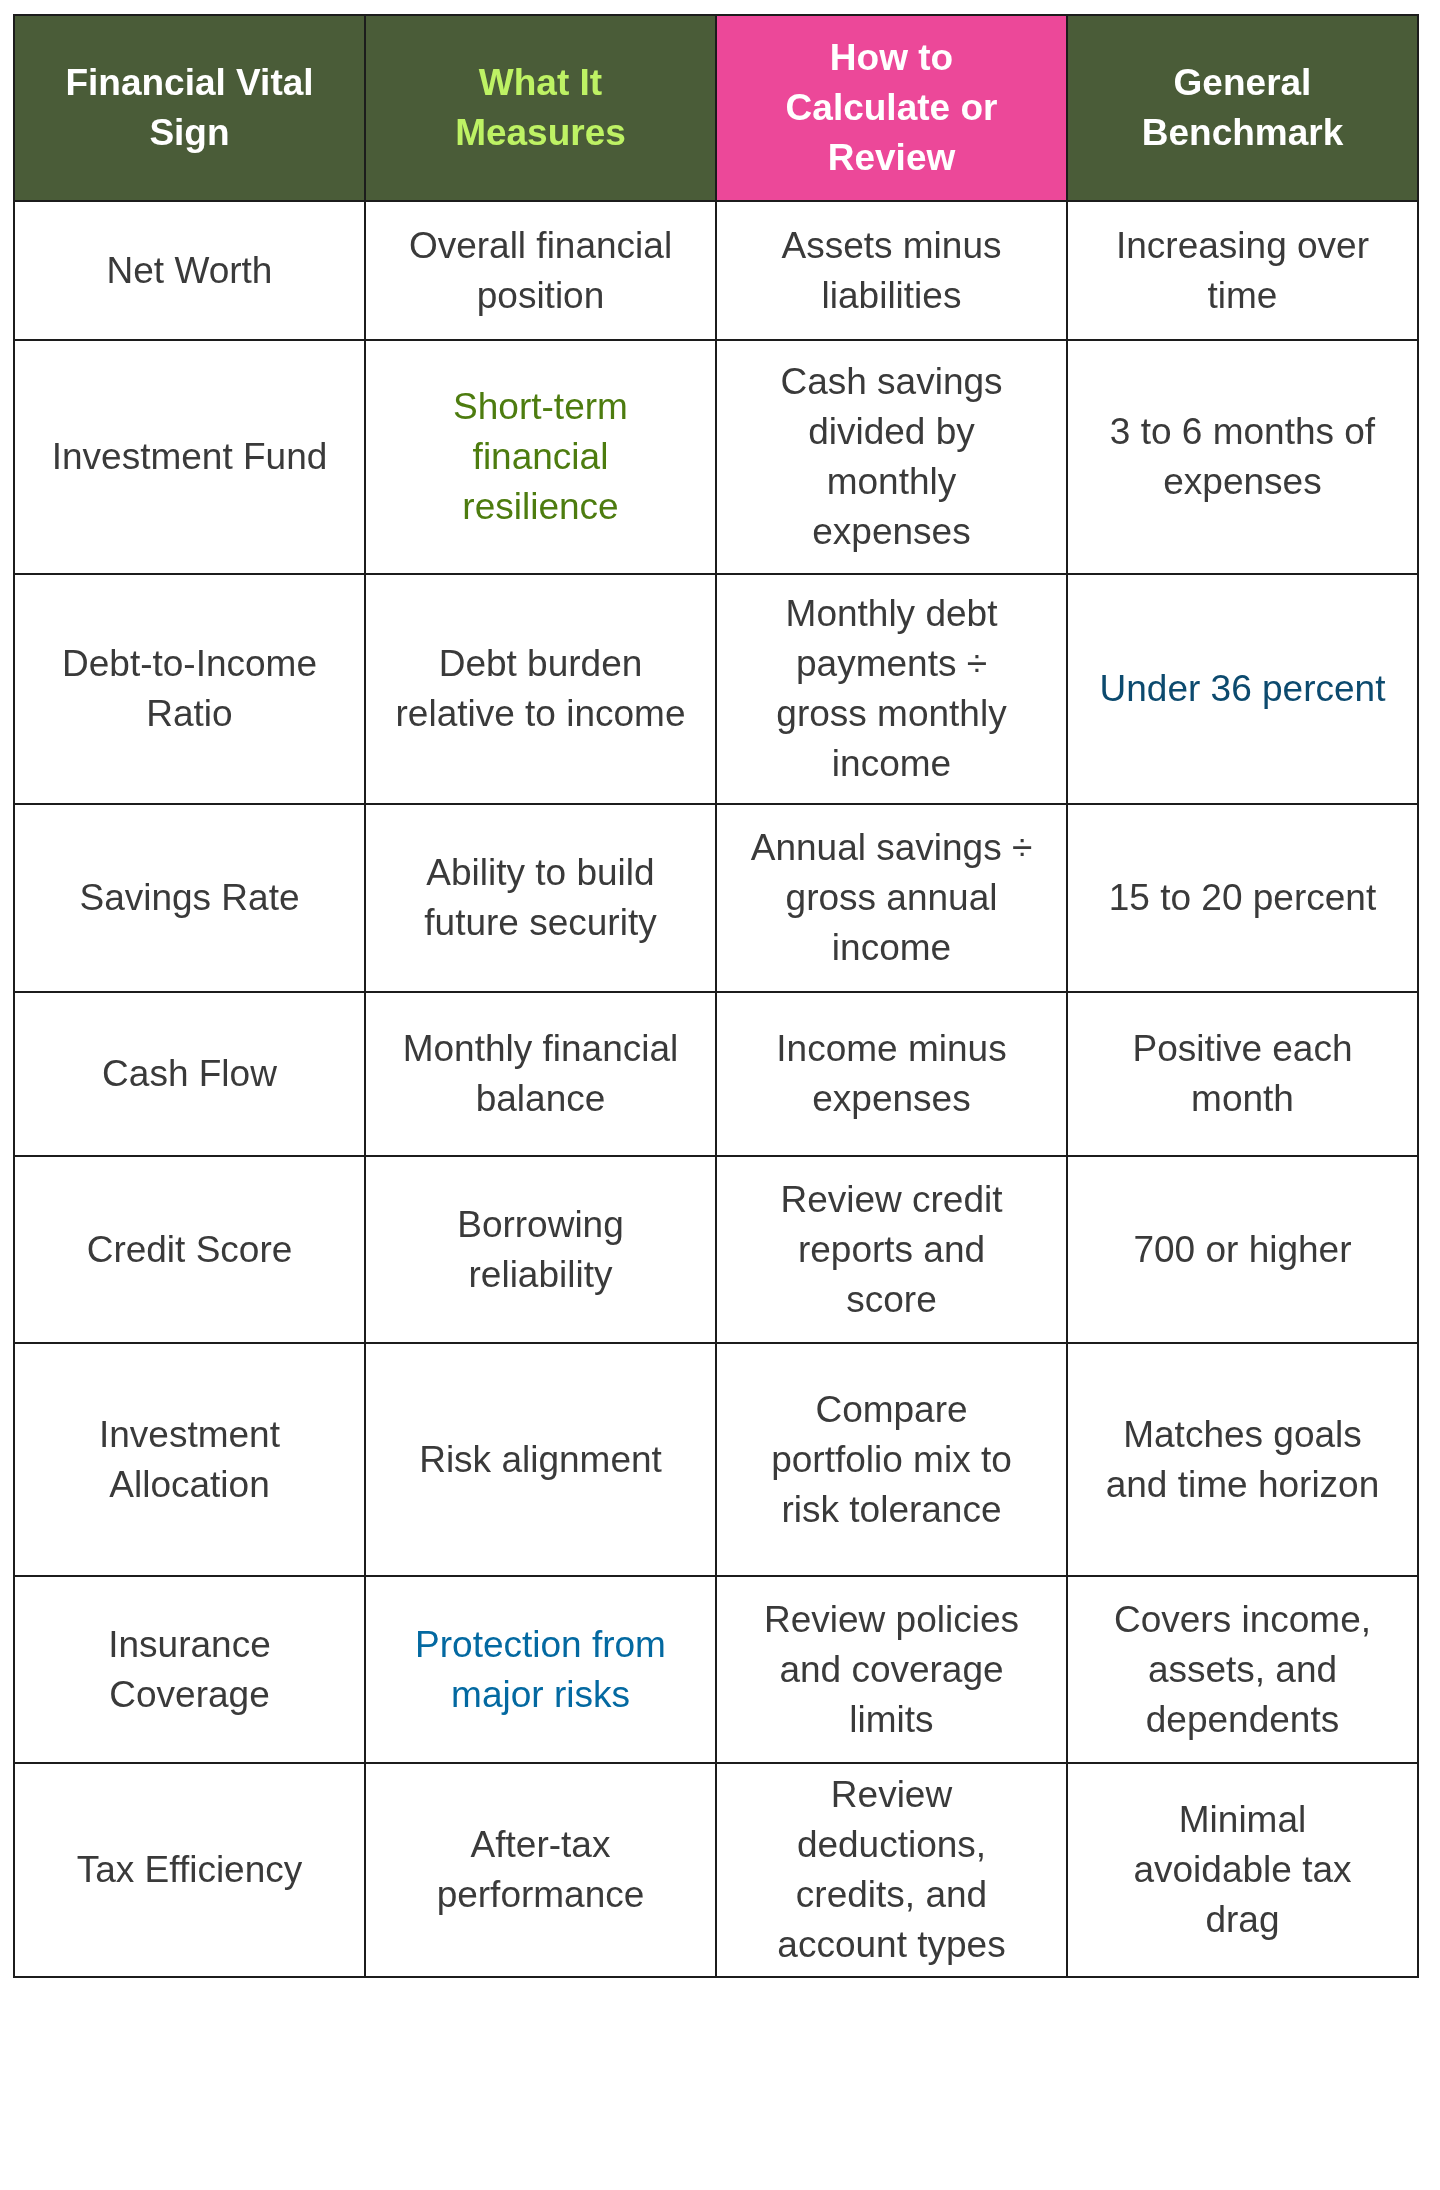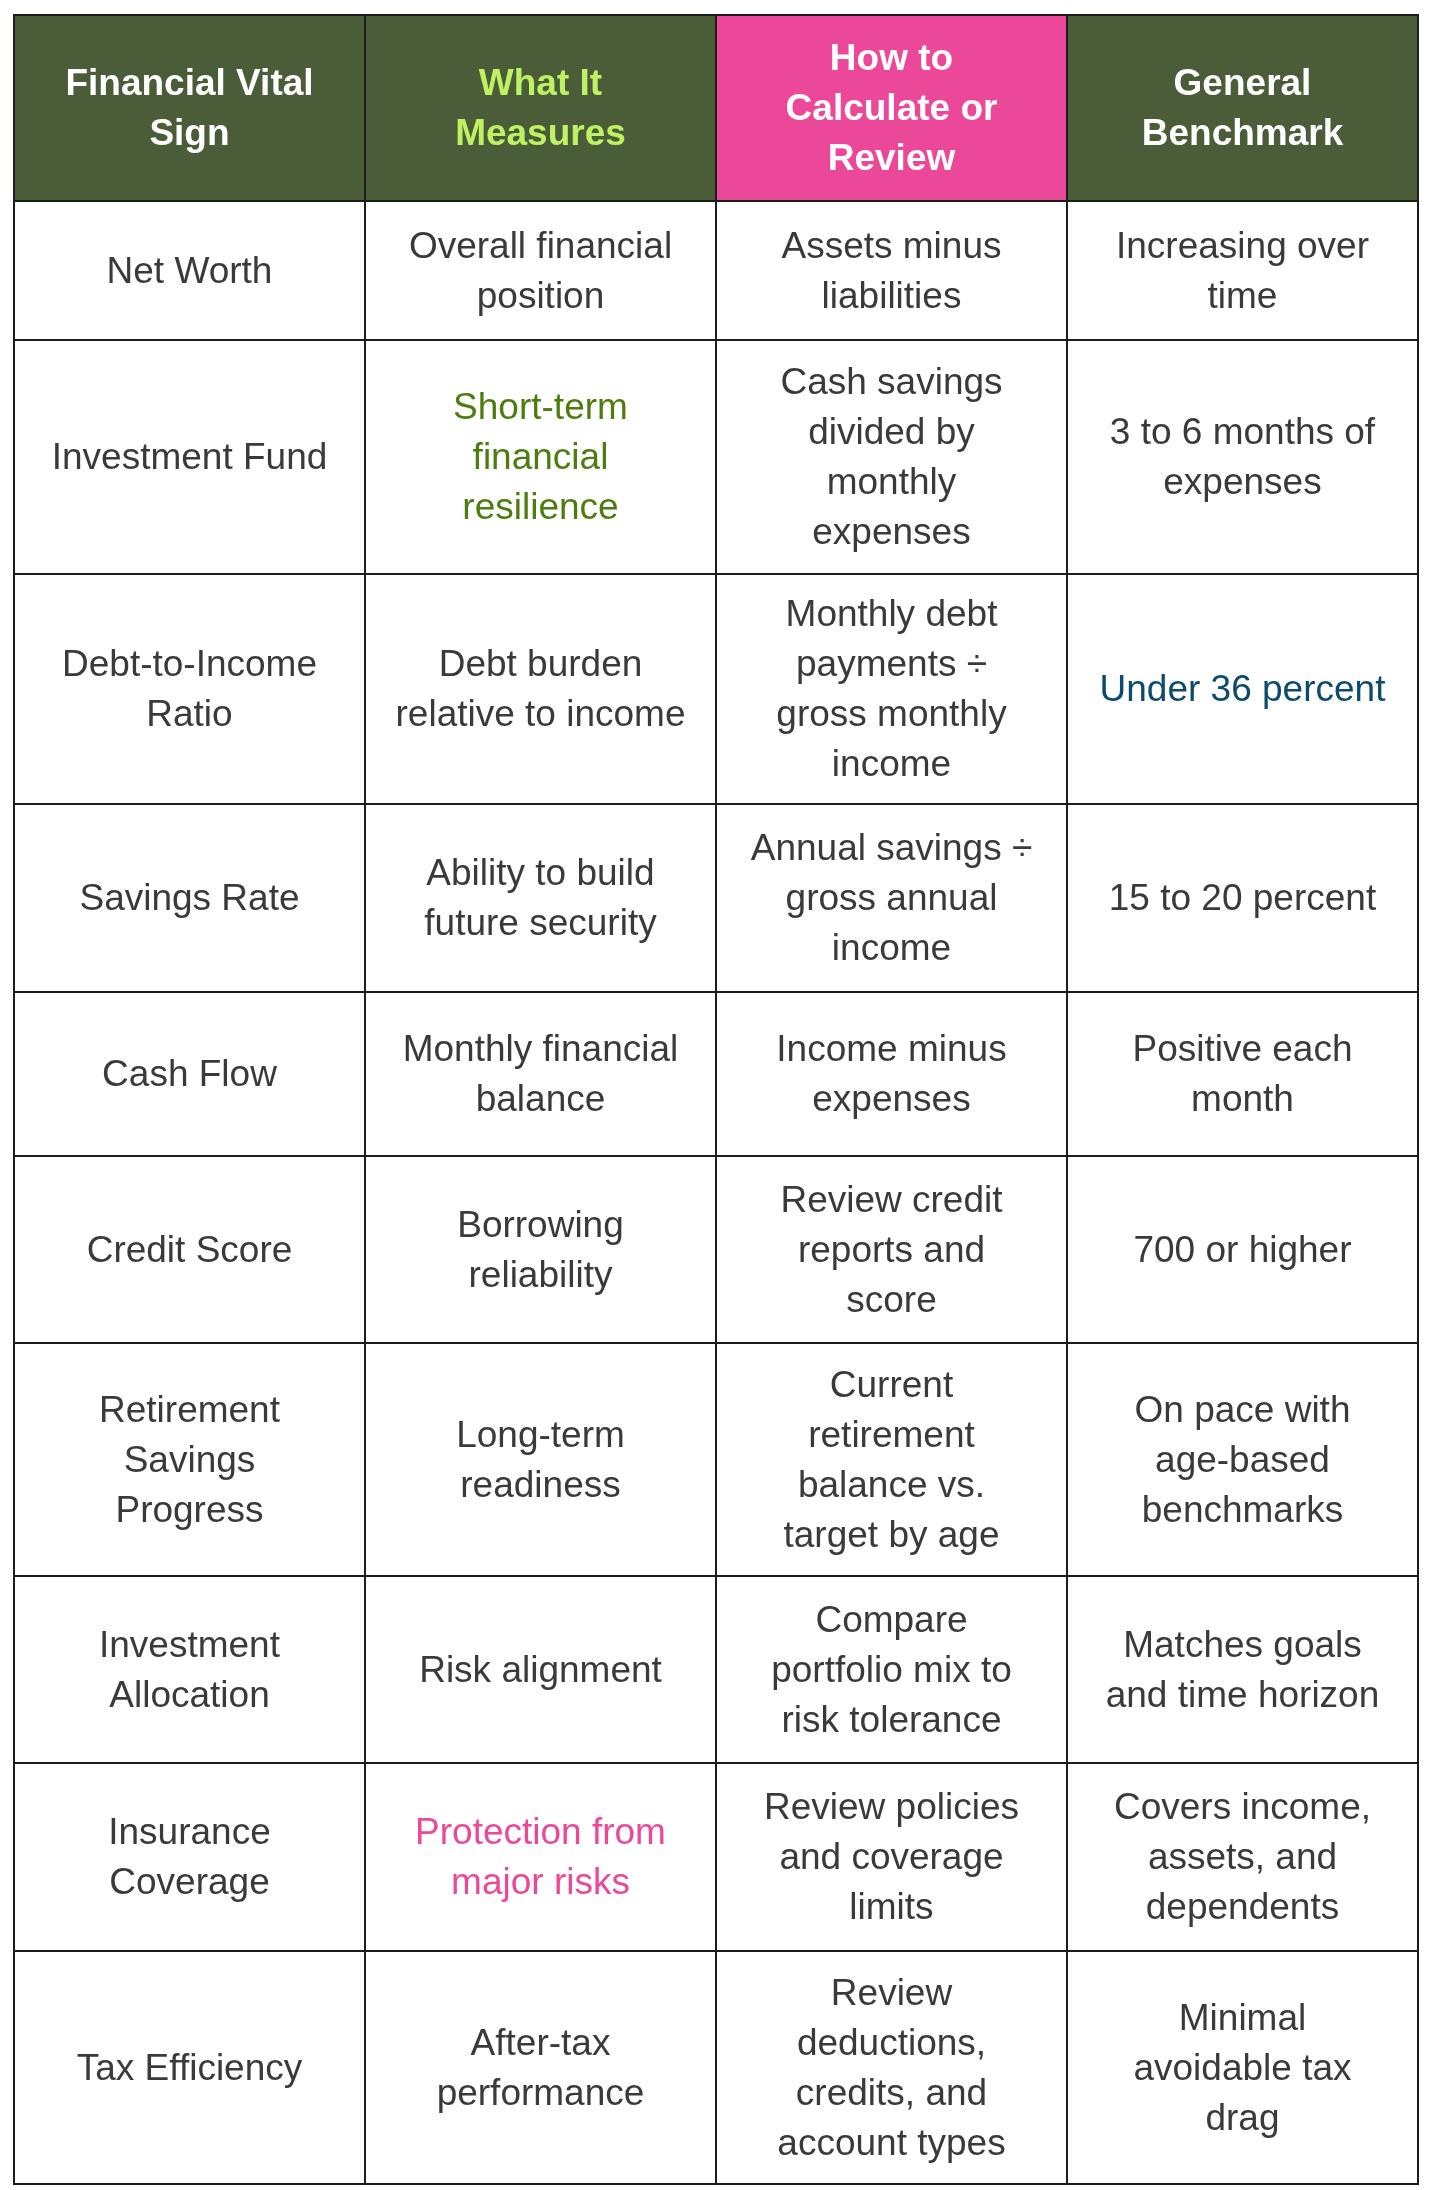--- a/index.html
+++ b/index.html
@@ -132,20 +132,6 @@
           <td style="color: rgb(58, 58, 58);">700 or higher</td>
         </tr>
         <tr>
-          <td style="color: rgb(58, 58, 58);">Retirement
-Savings
-Progress</td>
-          <td style="color: rgb(58, 58, 58);">Long-term
-readiness</td>
-          <td style="color: rgb(58, 58, 58);">Current
-retirement
-balance vs.
-target by age</td>
-          <td style="color: rgb(58, 58, 58);">On pace with
-age-based
-benchmarks</td>
-        </tr>
-        <tr>
           <td style="color: rgb(58, 58, 58);">Investment
 Allocation</td>
           <td style="color: rgb(58, 58, 58);">Risk alignment</td>

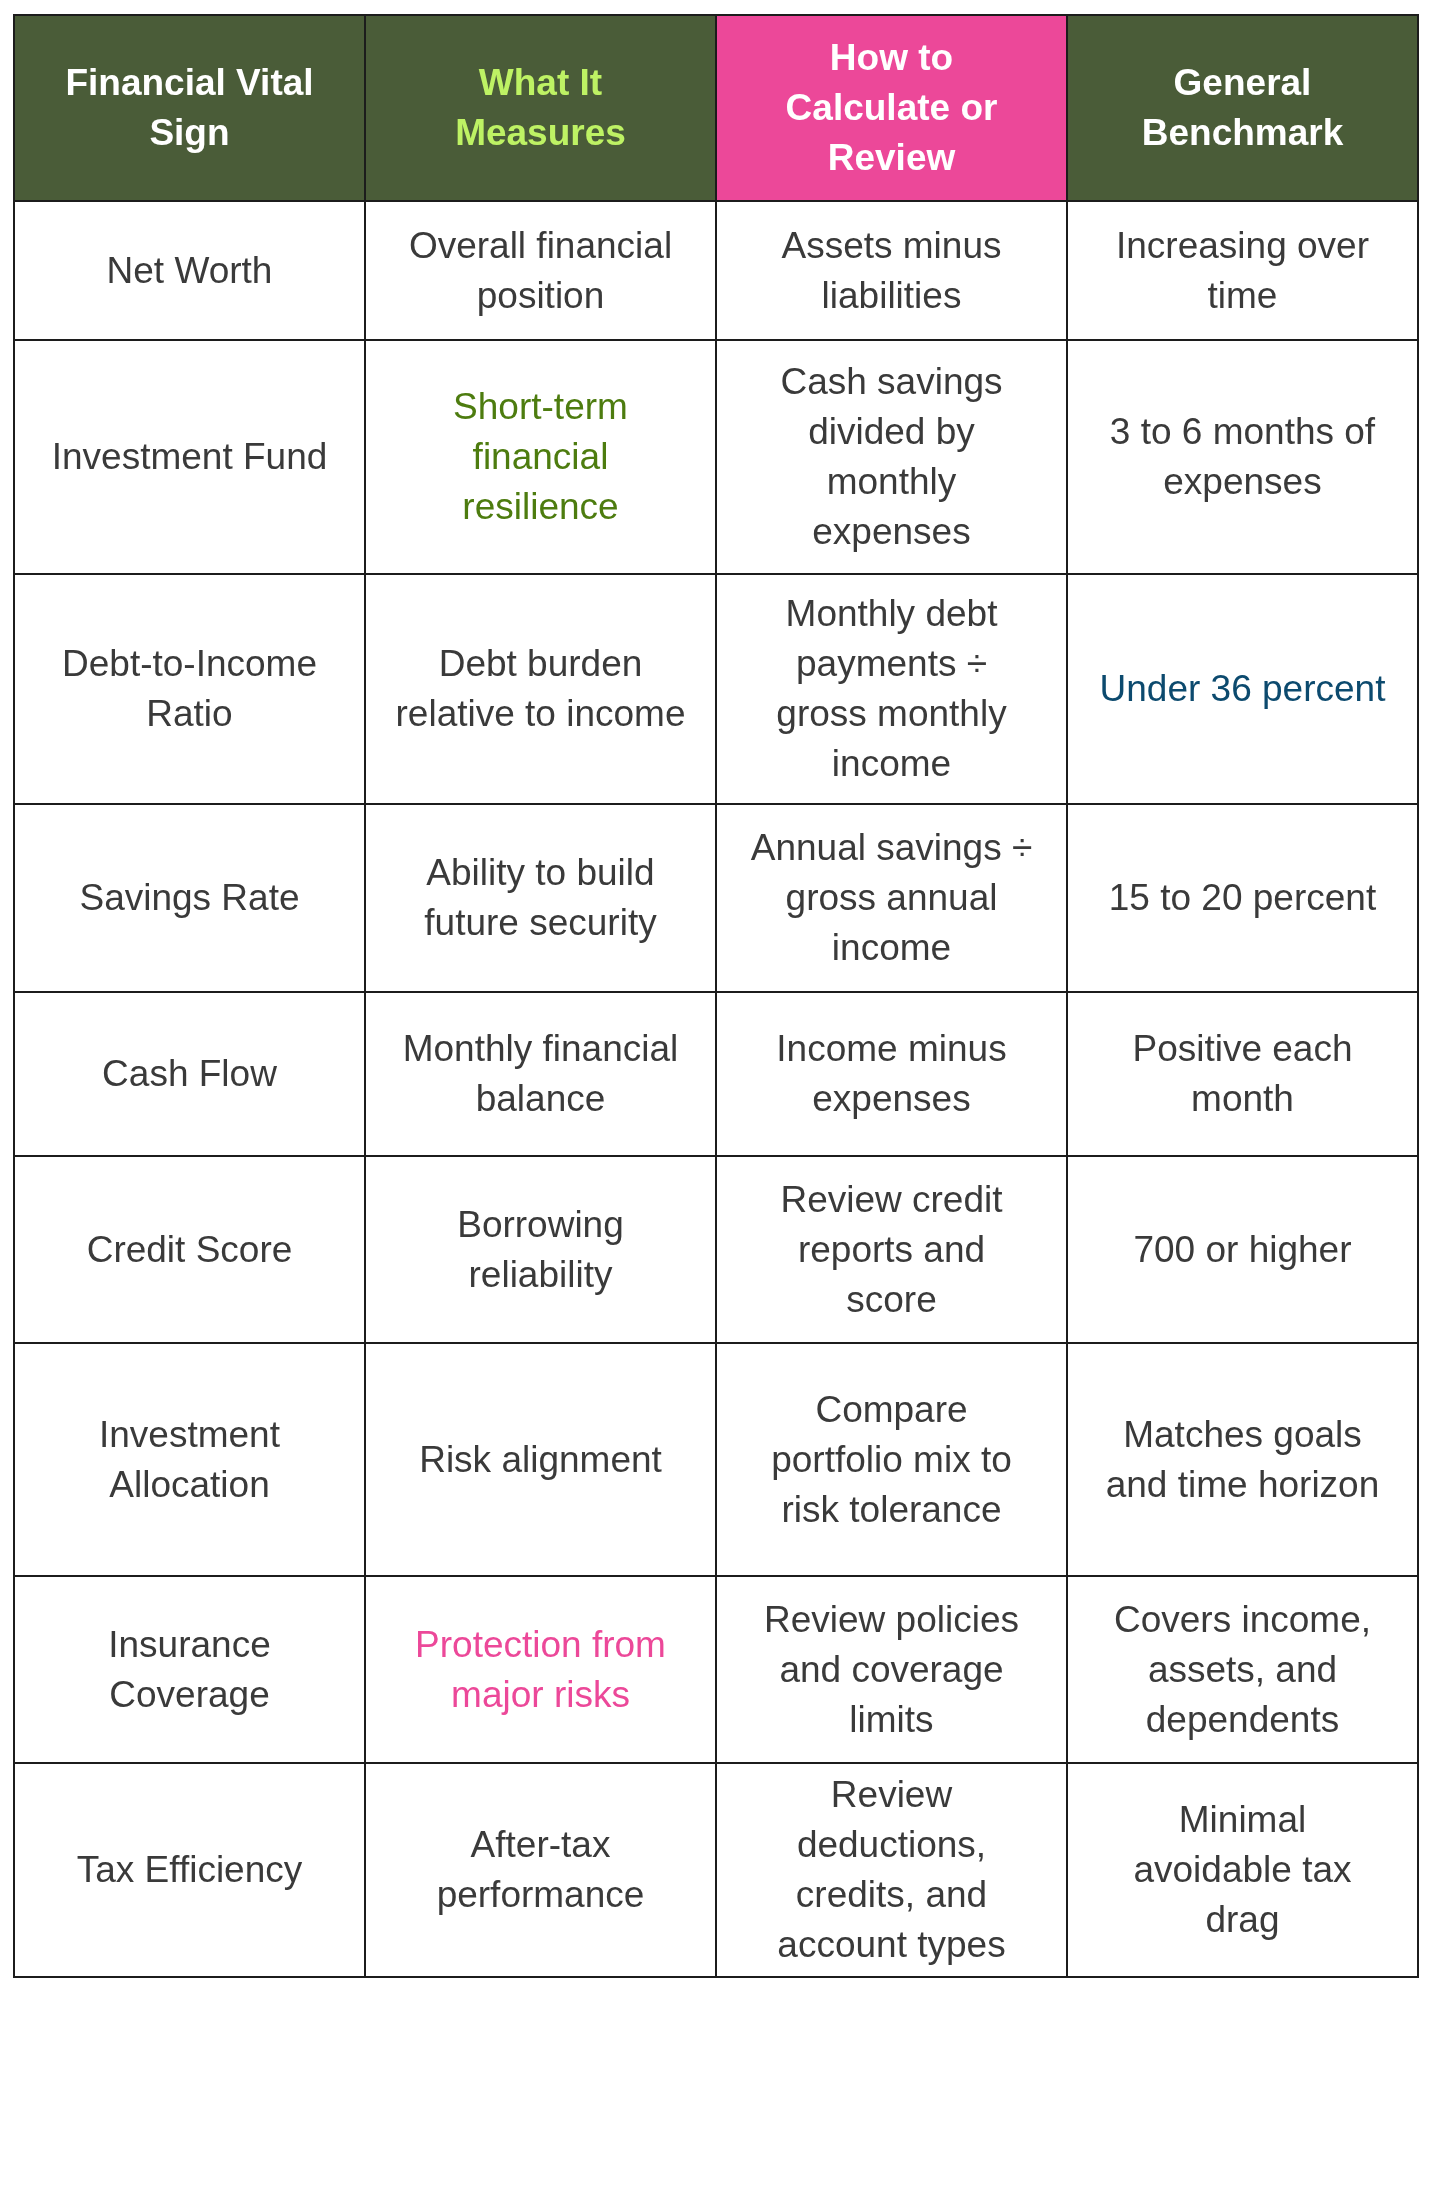--- a/index.html
+++ b/index.html
@@ -144,7 +144,7 @@
         <tr>
           <td style="color: rgb(58, 58, 58);">Insurance
 Coverage</td>
-          <td style="color: #ec4899; margin-top: 24px;">Protection from
+          <td style="color: #0369a1; margin-top: 24px;">Protection from
 major risks</td>
           <td style="color: rgb(58, 58, 58);">Review policies
 and coverage

